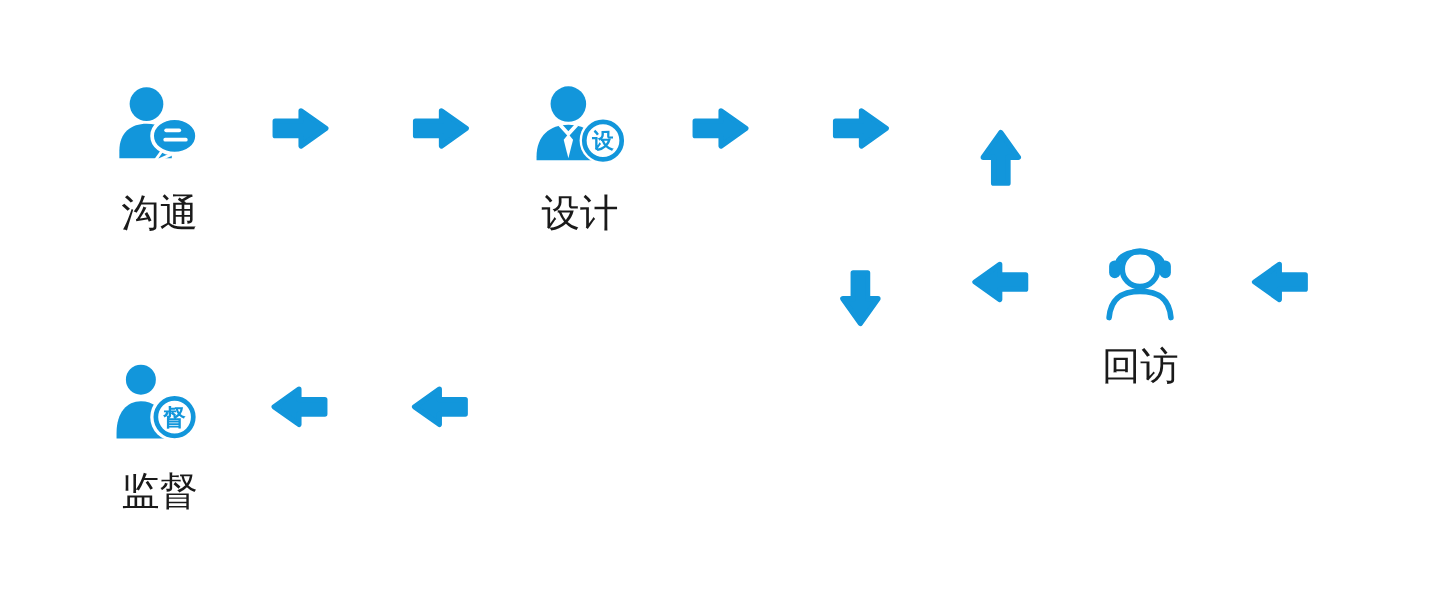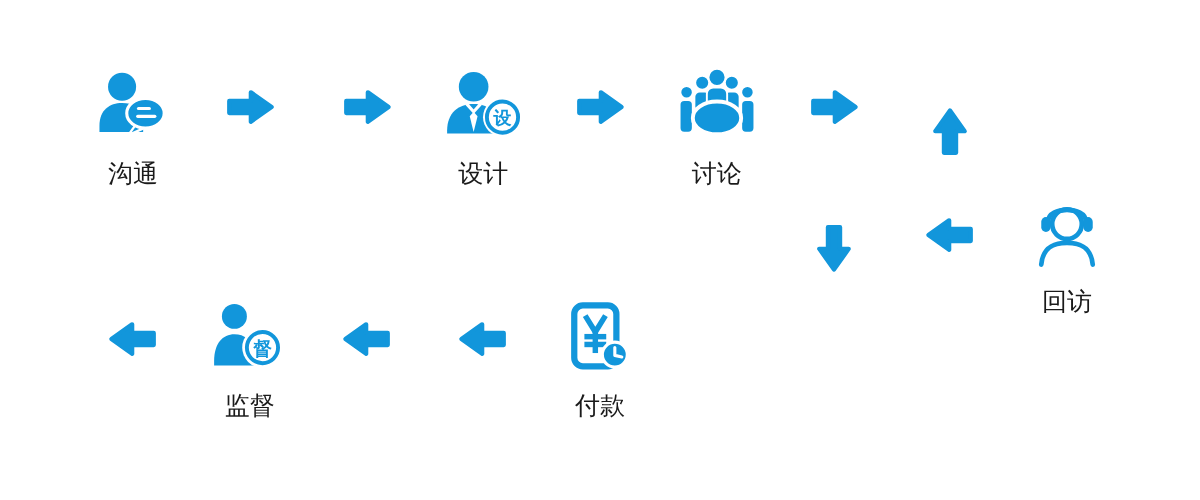--- a/index.html
+++ b/index.html
@@ -21,7 +21,7 @@
   .icon svg{ width:100%; height:100%; display:block; overflow:visible; }
   .icon svg text{ font-family:inherit; }
   .step-label{
-    font-size:25px; line-height:1.1; color:var(--label-color); white-space:nowrap;
+    font-size:32px; line-height:1.1; color:var(--label-color); white-space:nowrap;
   }
   .h-arrow-cell{
     display:flex; justify-content:center; align-items:flex-start; padding-top:20px;

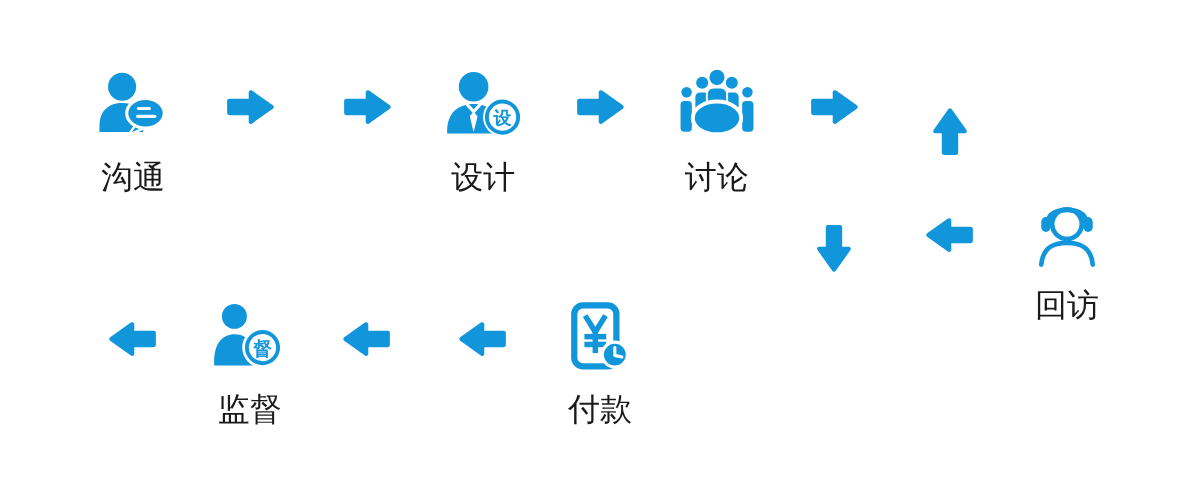--- a/index.html
+++ b/index.html
@@ -89,26 +89,6 @@
       </svg>
     </div>
 
-    <div class="step">
-      <div class="icon">
-        <svg viewBox="0 0 100 100">
-          <g fill="currentColor" stroke="#fff" stroke-width="2.5">
-            <circle cx="11" cy="31" r="8"></circle>
-              <rect x="2" y="41" width="17" height="42" rx="6"></rect>
-            <circle cx="89" cy="31" r="8"></circle>
-              <rect x="81" y="41" width="17" height="42" rx="6"></rect>
-            <circle cx="31" cy="19" r="9"></circle>
-              <rect x="21" y="30" width="20" height="27" rx="7"></rect>
-            <circle cx="69" cy="19" r="9"></circle>
-              <rect x="59" y="30" width="20" height="27" rx="7"></rect>
-            <circle cx="50" cy="12" r="11"></circle>
-              <rect x="37" y="25" width="26" height="28" rx="8"></rect>
-          </g>
-          <ellipse cx="50" cy="64" rx="31" ry="21" fill="currentColor" stroke="#fff" stroke-width="5"></ellipse>
-        </svg>
-      </div>
-      <div class="step-label">讨论</div>
-    </div>
 
     <div class="h-arrow-cell">
       <svg class="arrow" viewBox="0 0 60 44">

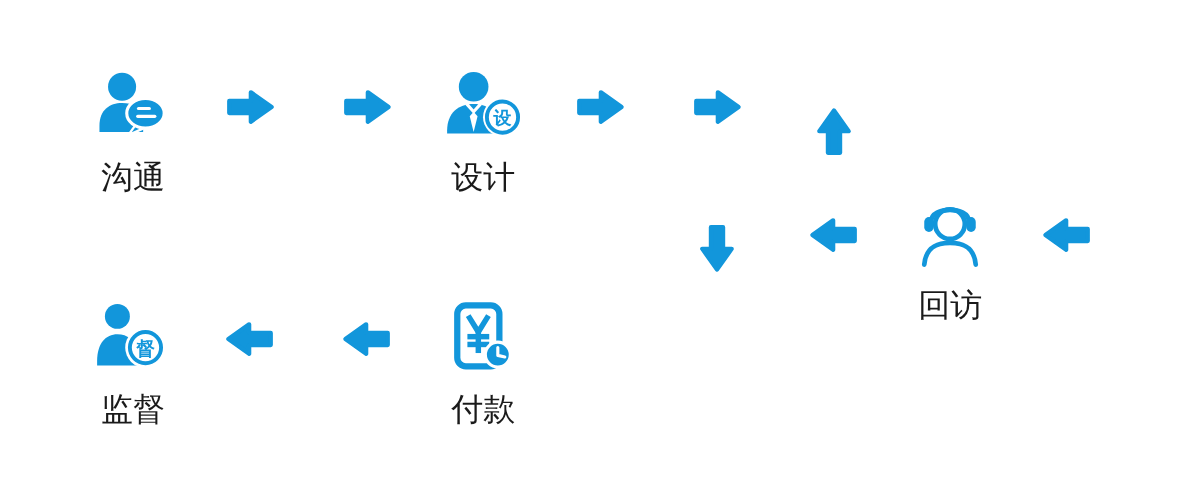--- a/index.html
+++ b/index.html
@@ -167,20 +167,6 @@
       </svg>
     </div>
 
-    <div class="step">
-      <div class="icon">
-        <svg viewBox="0 0 100 100">
-          <rect x="17" y="7" width="54" height="78" rx="11" fill="#fff" stroke="currentColor" stroke-width="8"></rect>
-          <path d="M31,20 L44,41 L57,20" fill="none" stroke="currentColor" stroke-width="7"></path>
-          <line x1="44" y1="41" x2="44" y2="68" stroke="currentColor" stroke-width="7"></line>
-          <line x1="30" y1="47" x2="58" y2="47" stroke="currentColor" stroke-width="7"></line>
-          <line x1="30" y1="57" x2="58" y2="57" stroke="currentColor" stroke-width="7"></line>
-          <circle cx="69" cy="70" r="16" fill="currentColor" stroke="#fff" stroke-width="4"></circle>
-          <path d="M69,61 L69,71 L78,73" fill="none" stroke="#fff" stroke-width="4" stroke-linecap="round" stroke-linejoin="round"></path>
-        </svg>
-      </div>
-      <div class="step-label">付款</div>
-    </div>
 
   </div>
 </div>

